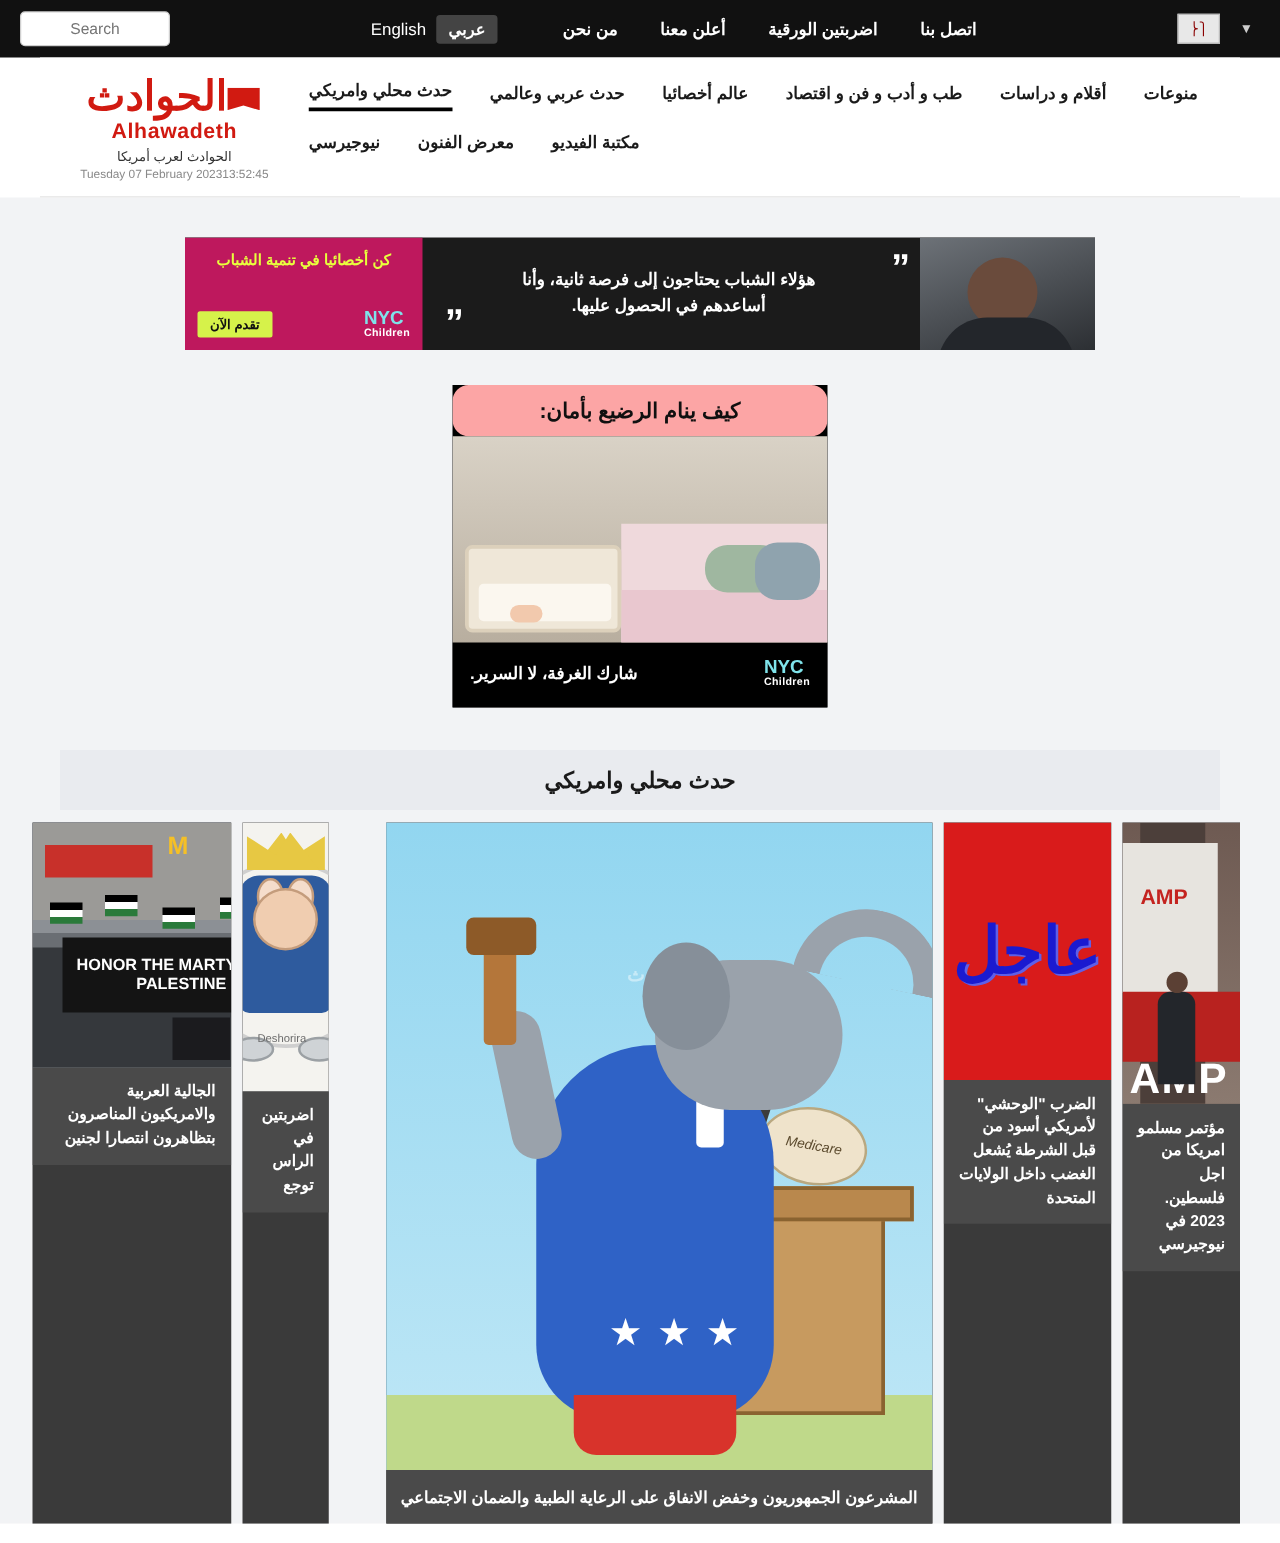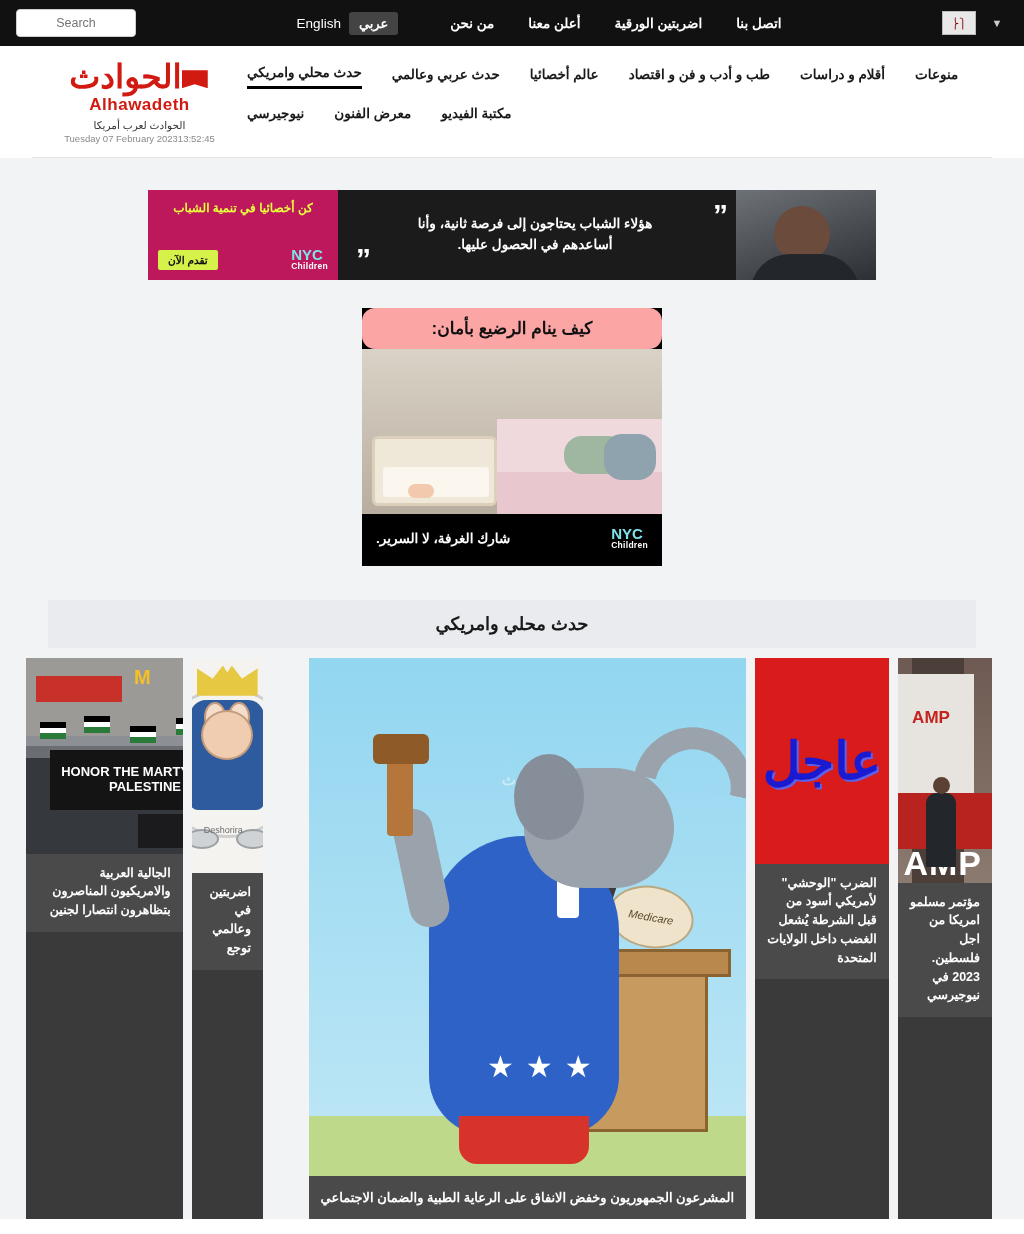--- a/index.html
+++ b/index.html
@@ -591,7 +591,7 @@
           <div class="rock2"></div>
           <div class="sig">Deshorira</div>
         </div>
-        <div class="cap">اضربتين في وعالمي توجع</div>
+        <div class="cap">اضربتين في الراس توجع</div>
       </div>
 
       <div class="card">

